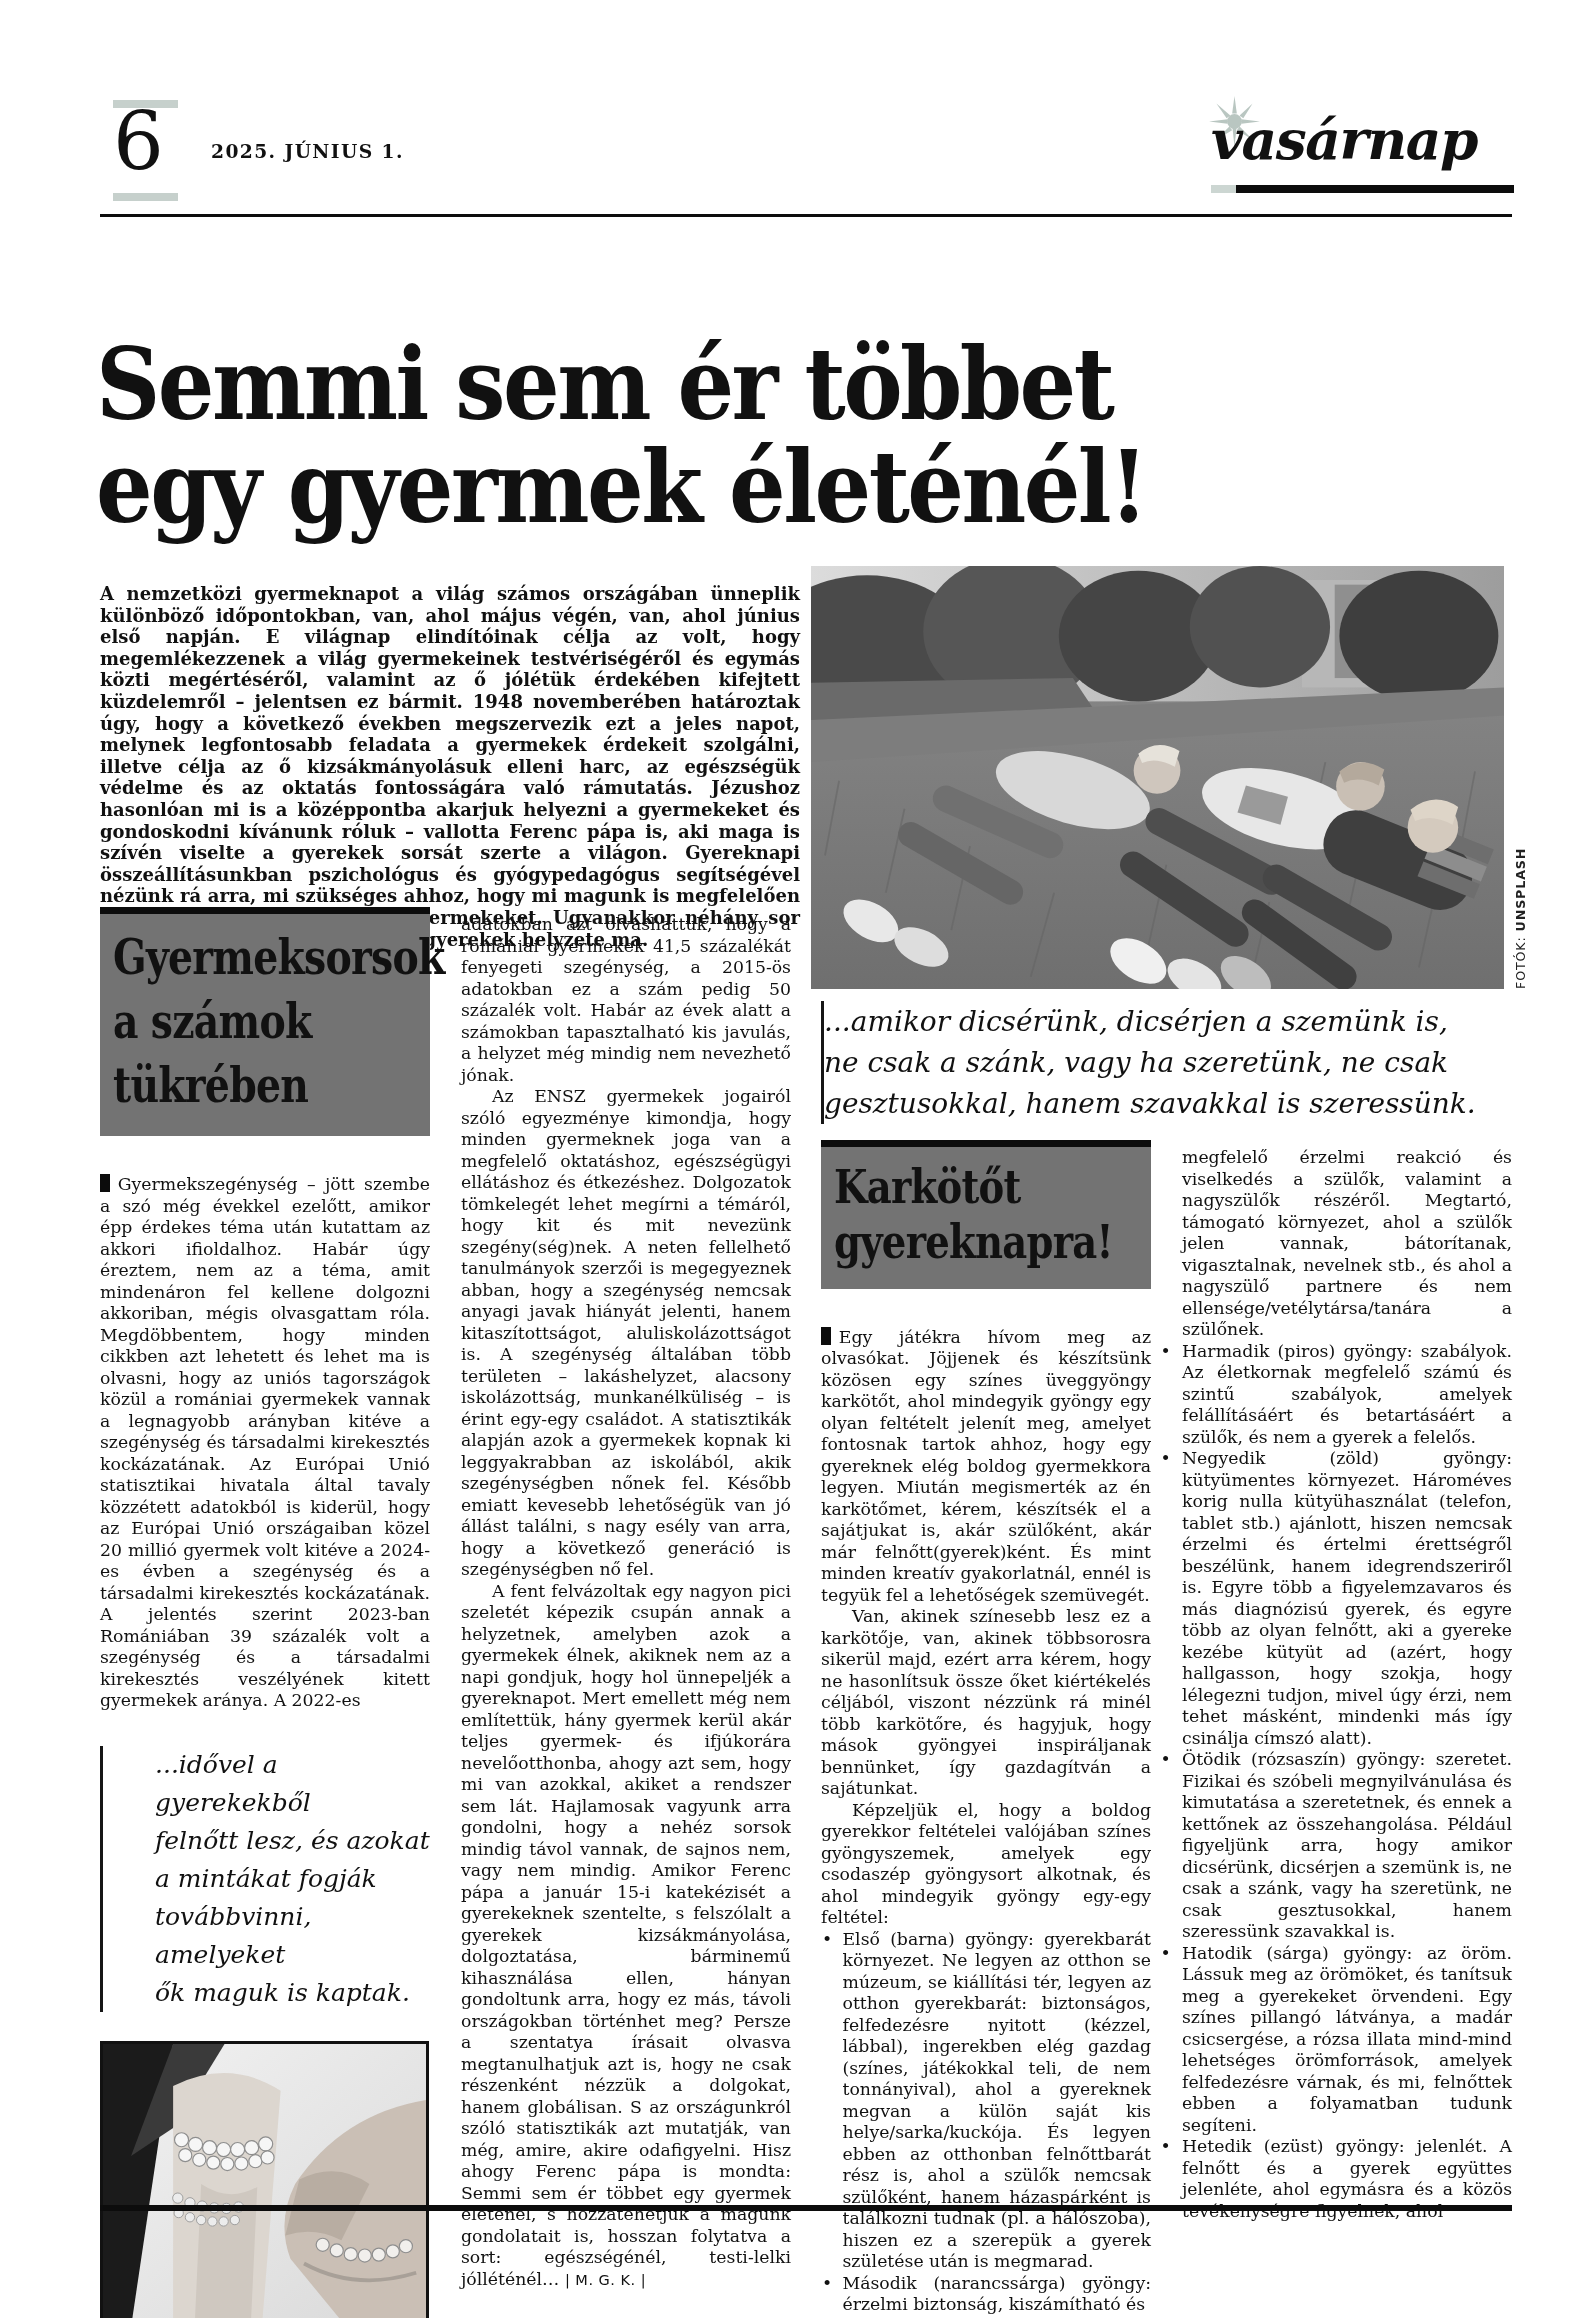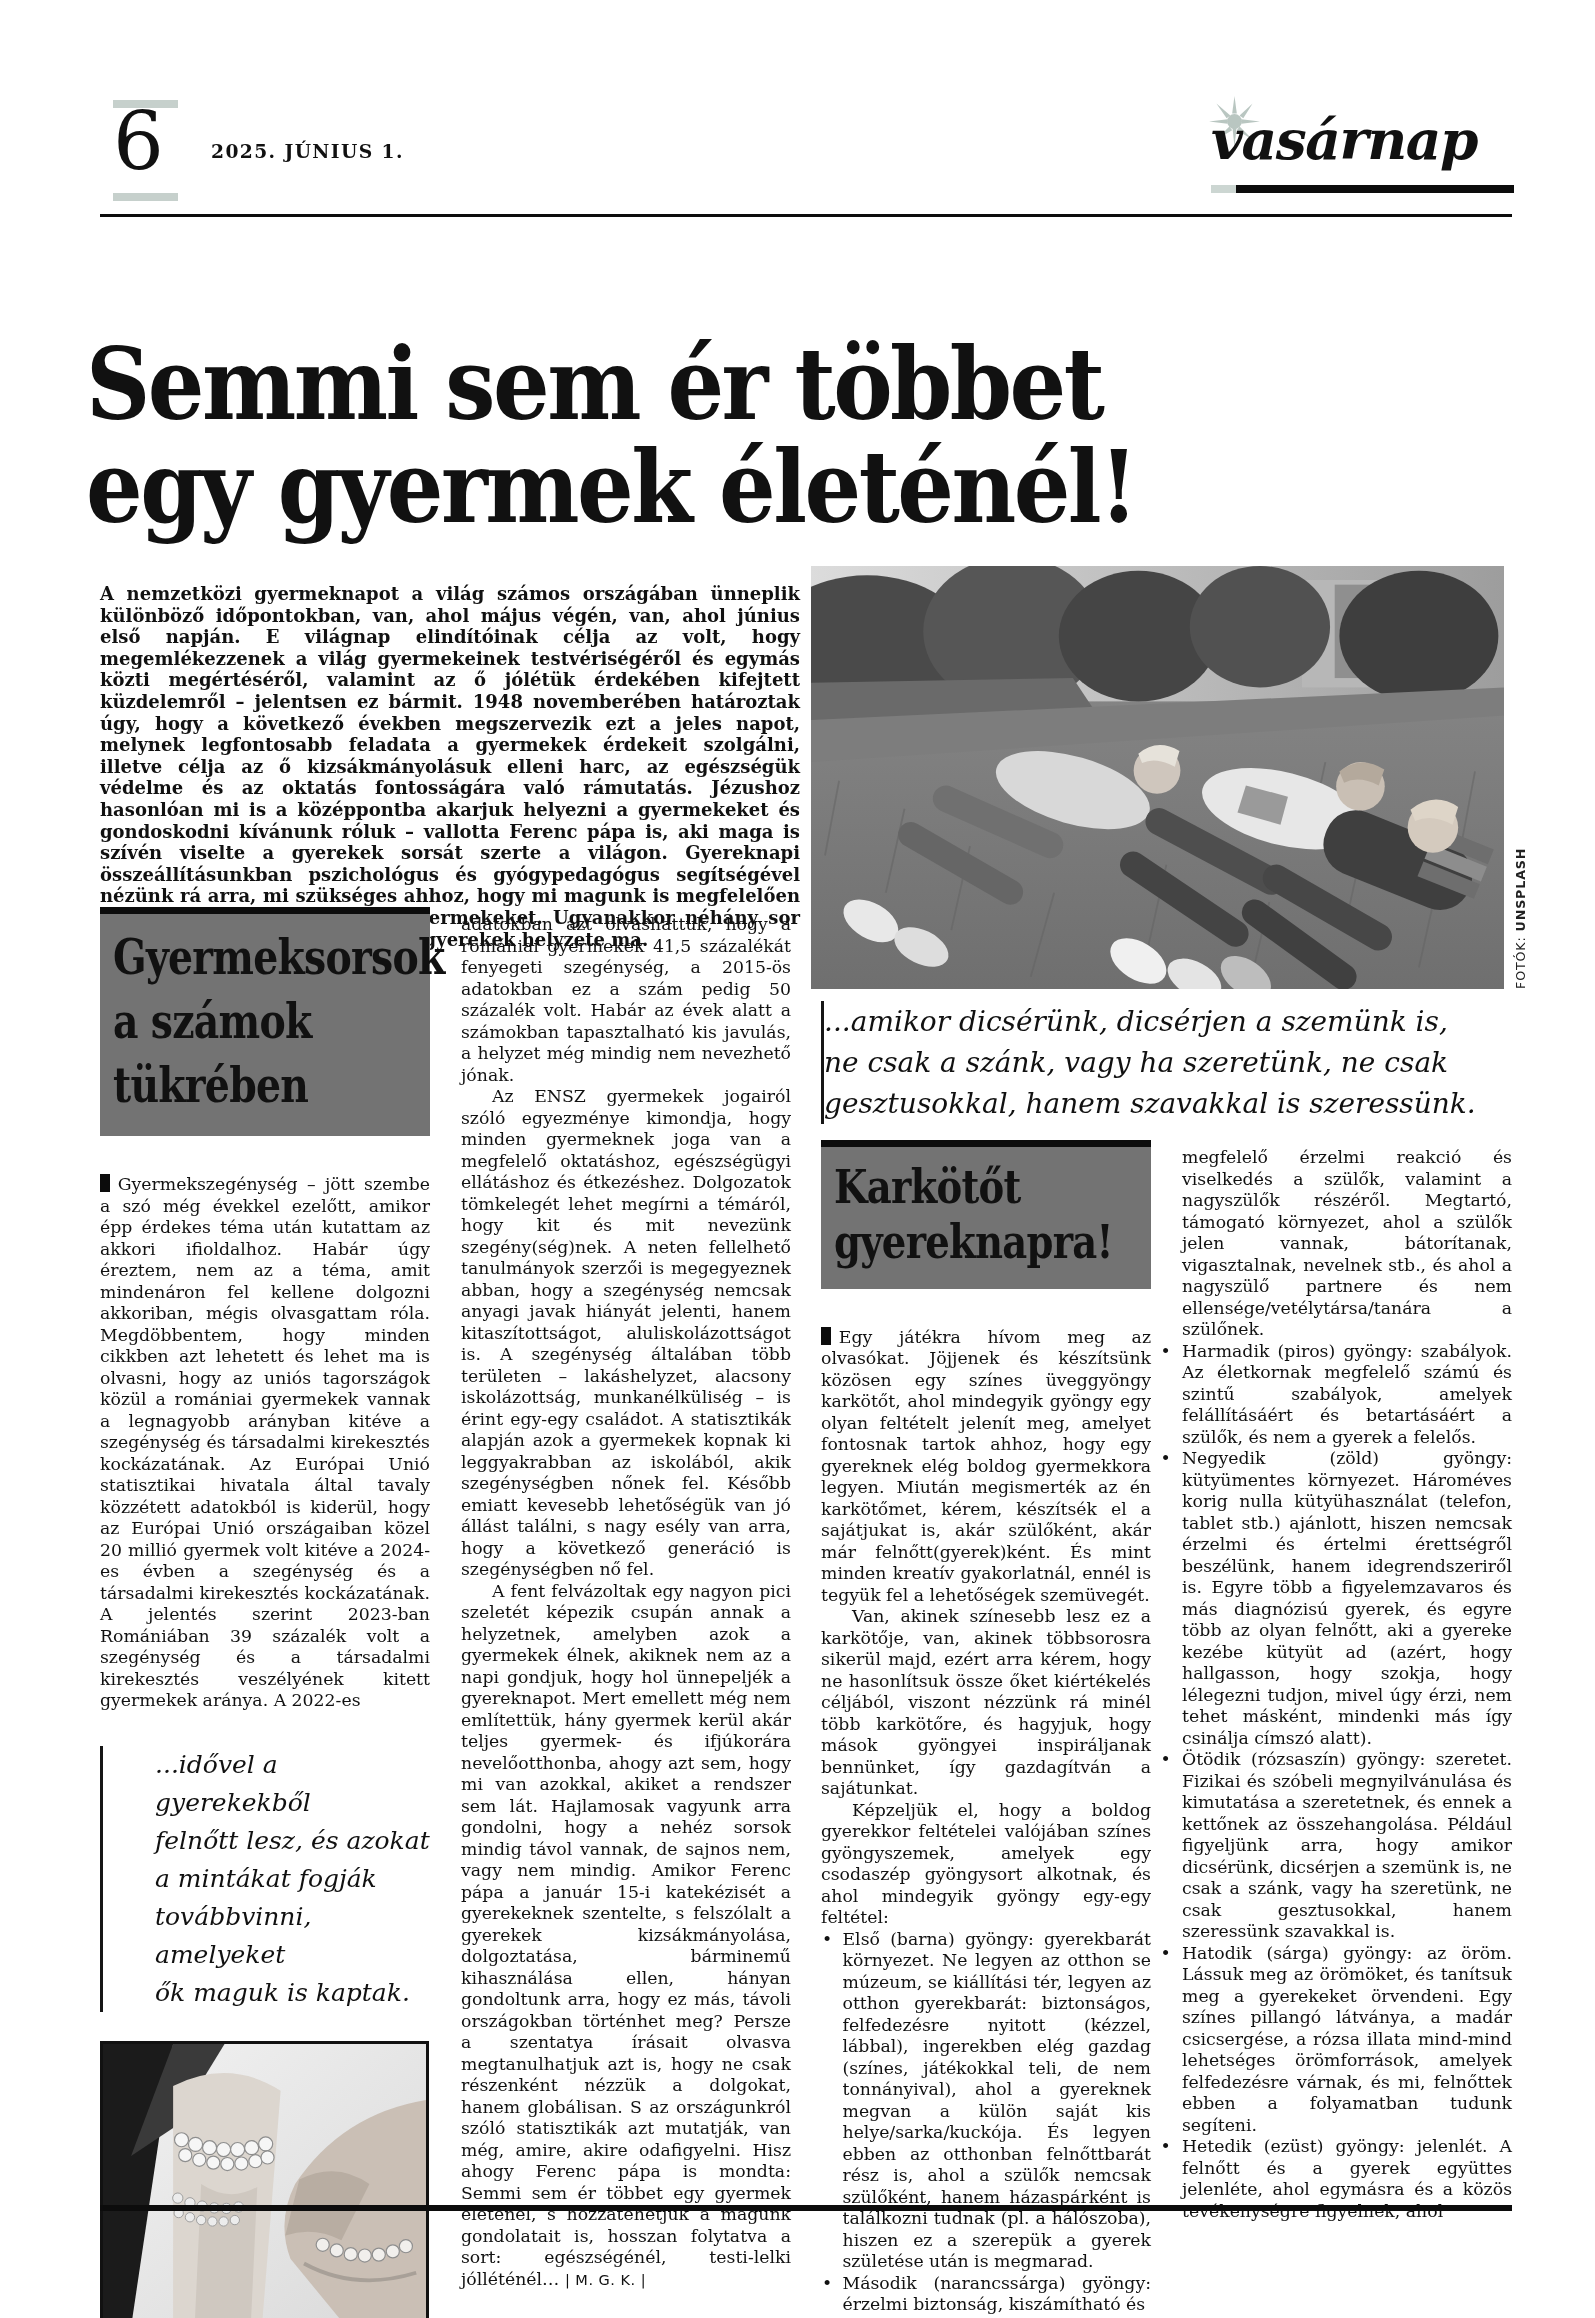--- a/index.html
+++ b/index.html
@@ -29,7 +29,7 @@
 
   
   #kicker{left:100px; top:284px; font-size:35px; font-weight:bold; letter-spacing:-0.5px;}
-  #headline{left:86px; top:333px; width:1449px; font-size:99px; font-weight:bold;
+  #headline{left:96px; top:333px; width:1449px; font-size:99px; font-weight:bold;
             letter-spacing:-2.8px; line-height:1.04;}
   #lead{left:100px; top:583px; width:700px; font-size:18px; font-weight:bold;
         line-height:1.2; text-align:justify;}

